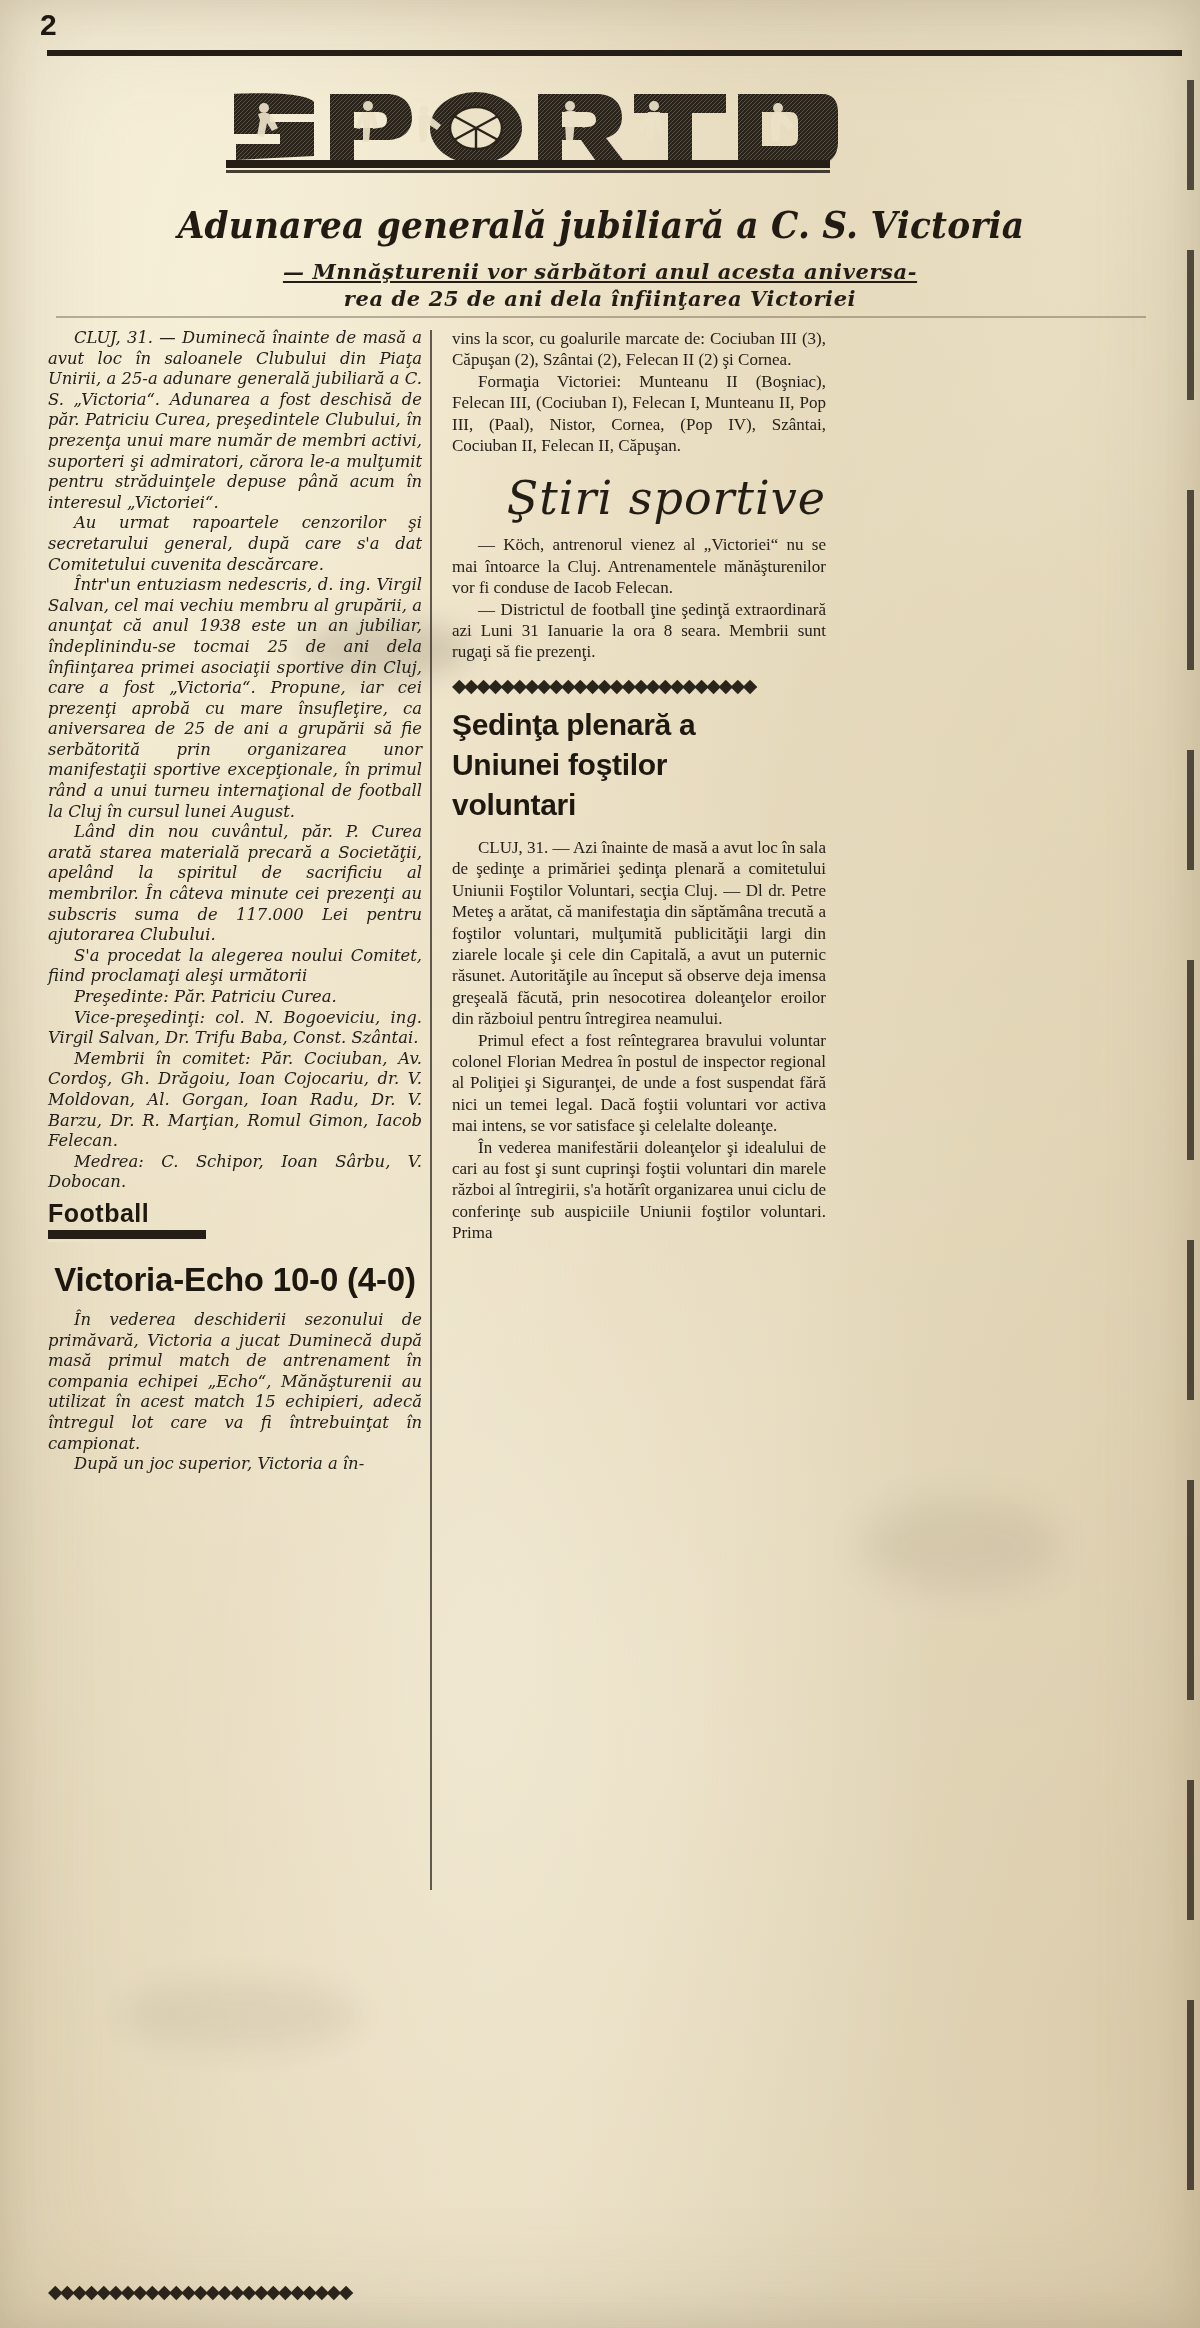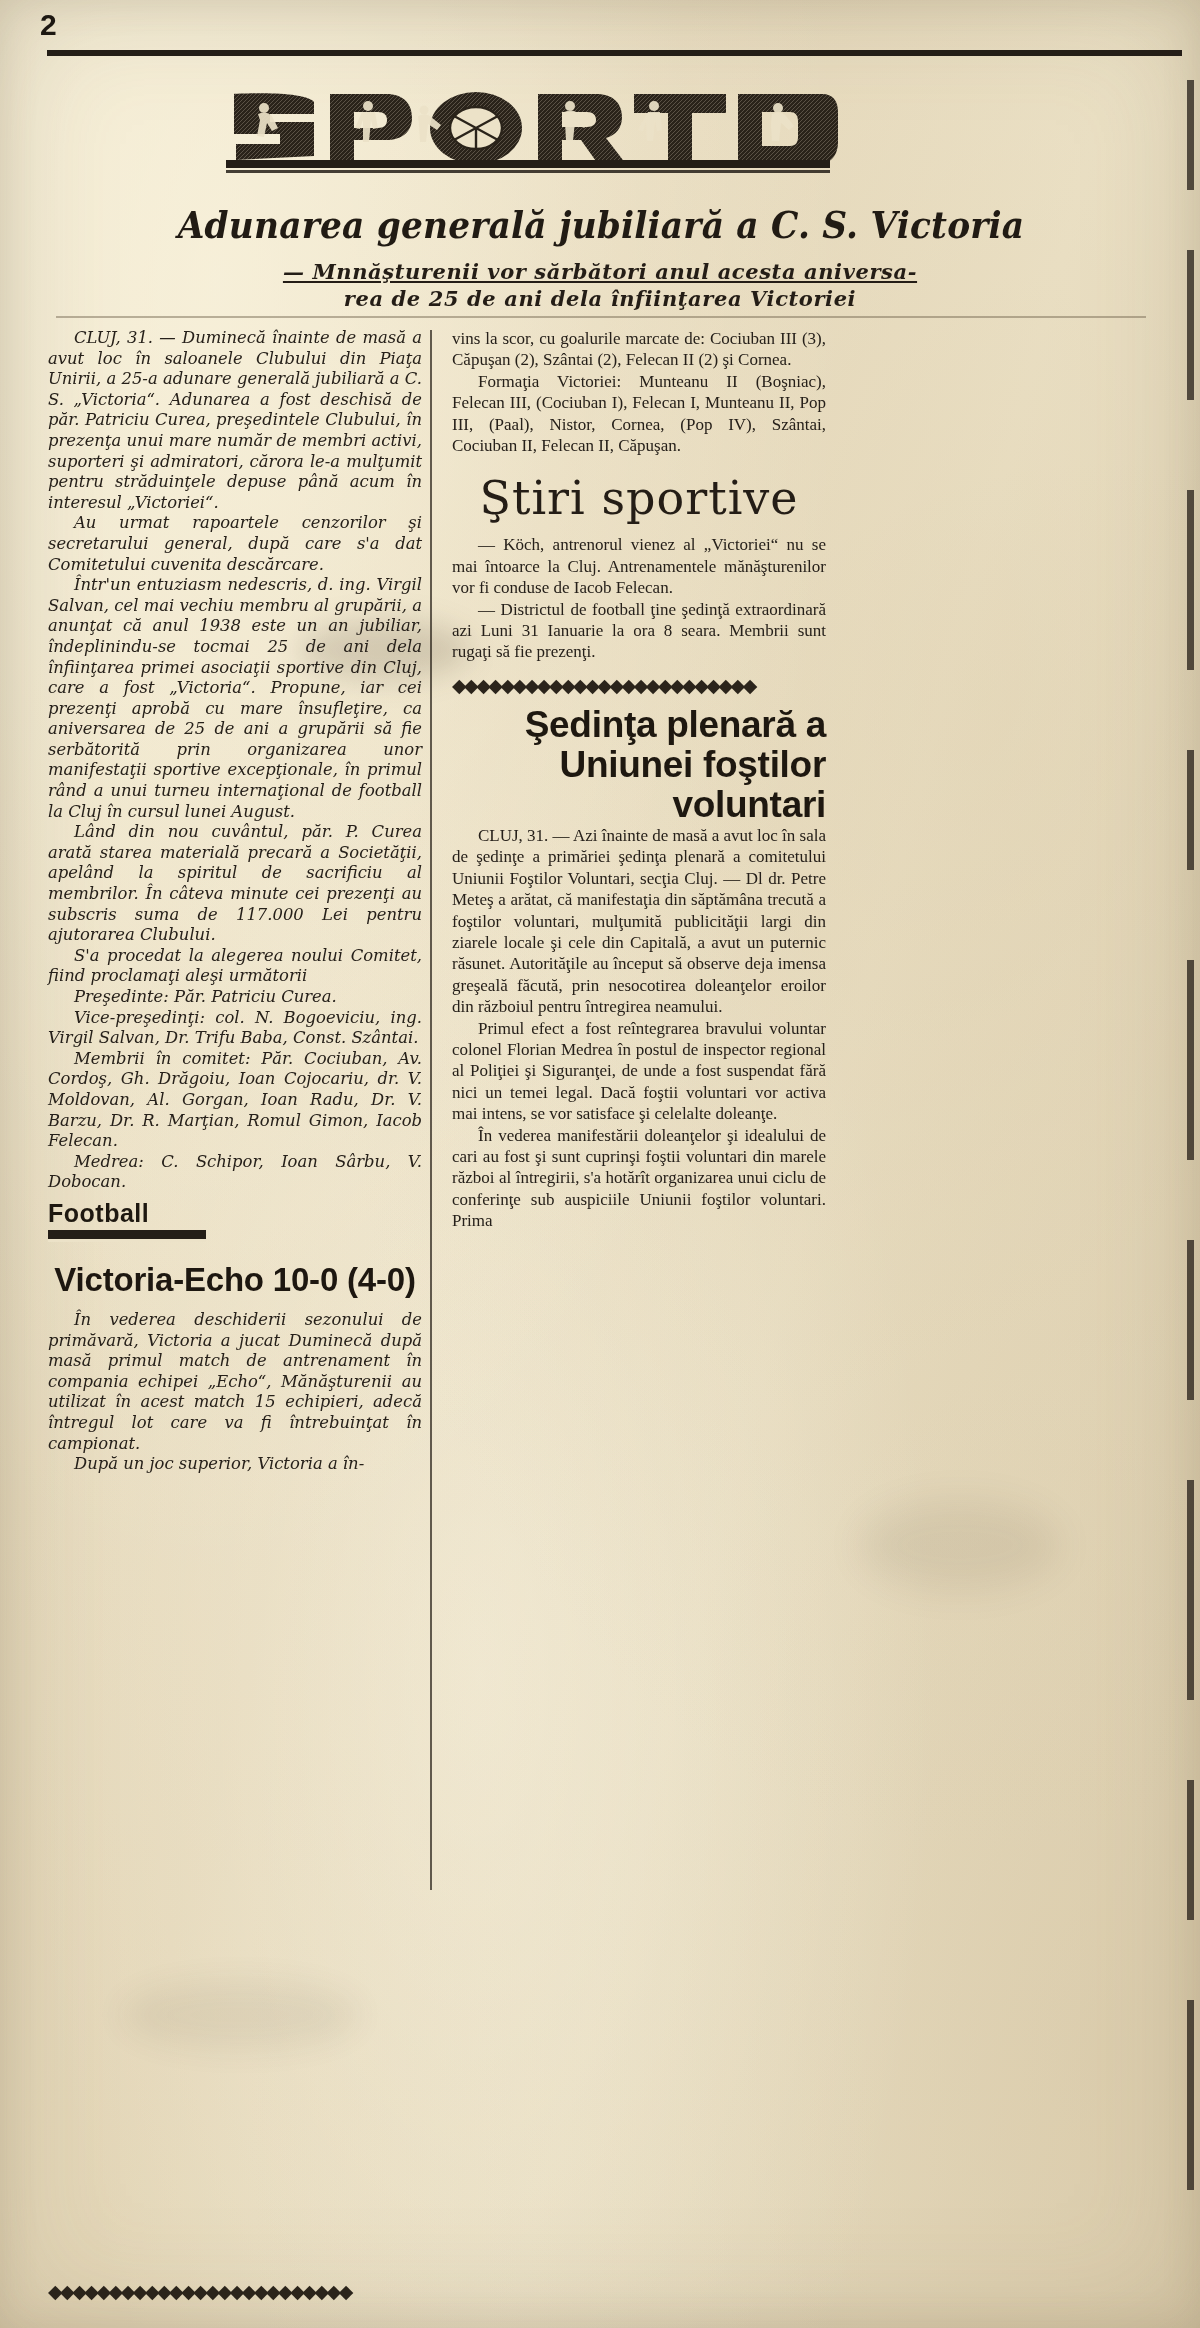--- a/index.html
+++ b/index.html
@@ -95,9 +95,9 @@
   
   .stiri-head{
     font-family:"DejaVu Serif",serif;
-    font-weight:normal;
+    font-style:italic;font-weight:normal;
     font-size:46px;line-height:56px;
-    text-align:center;color:#241d16;
+    text-align:right;color:#241d16;
     margin:14px 0 8px 0;
     letter-spacing:1px;
   }

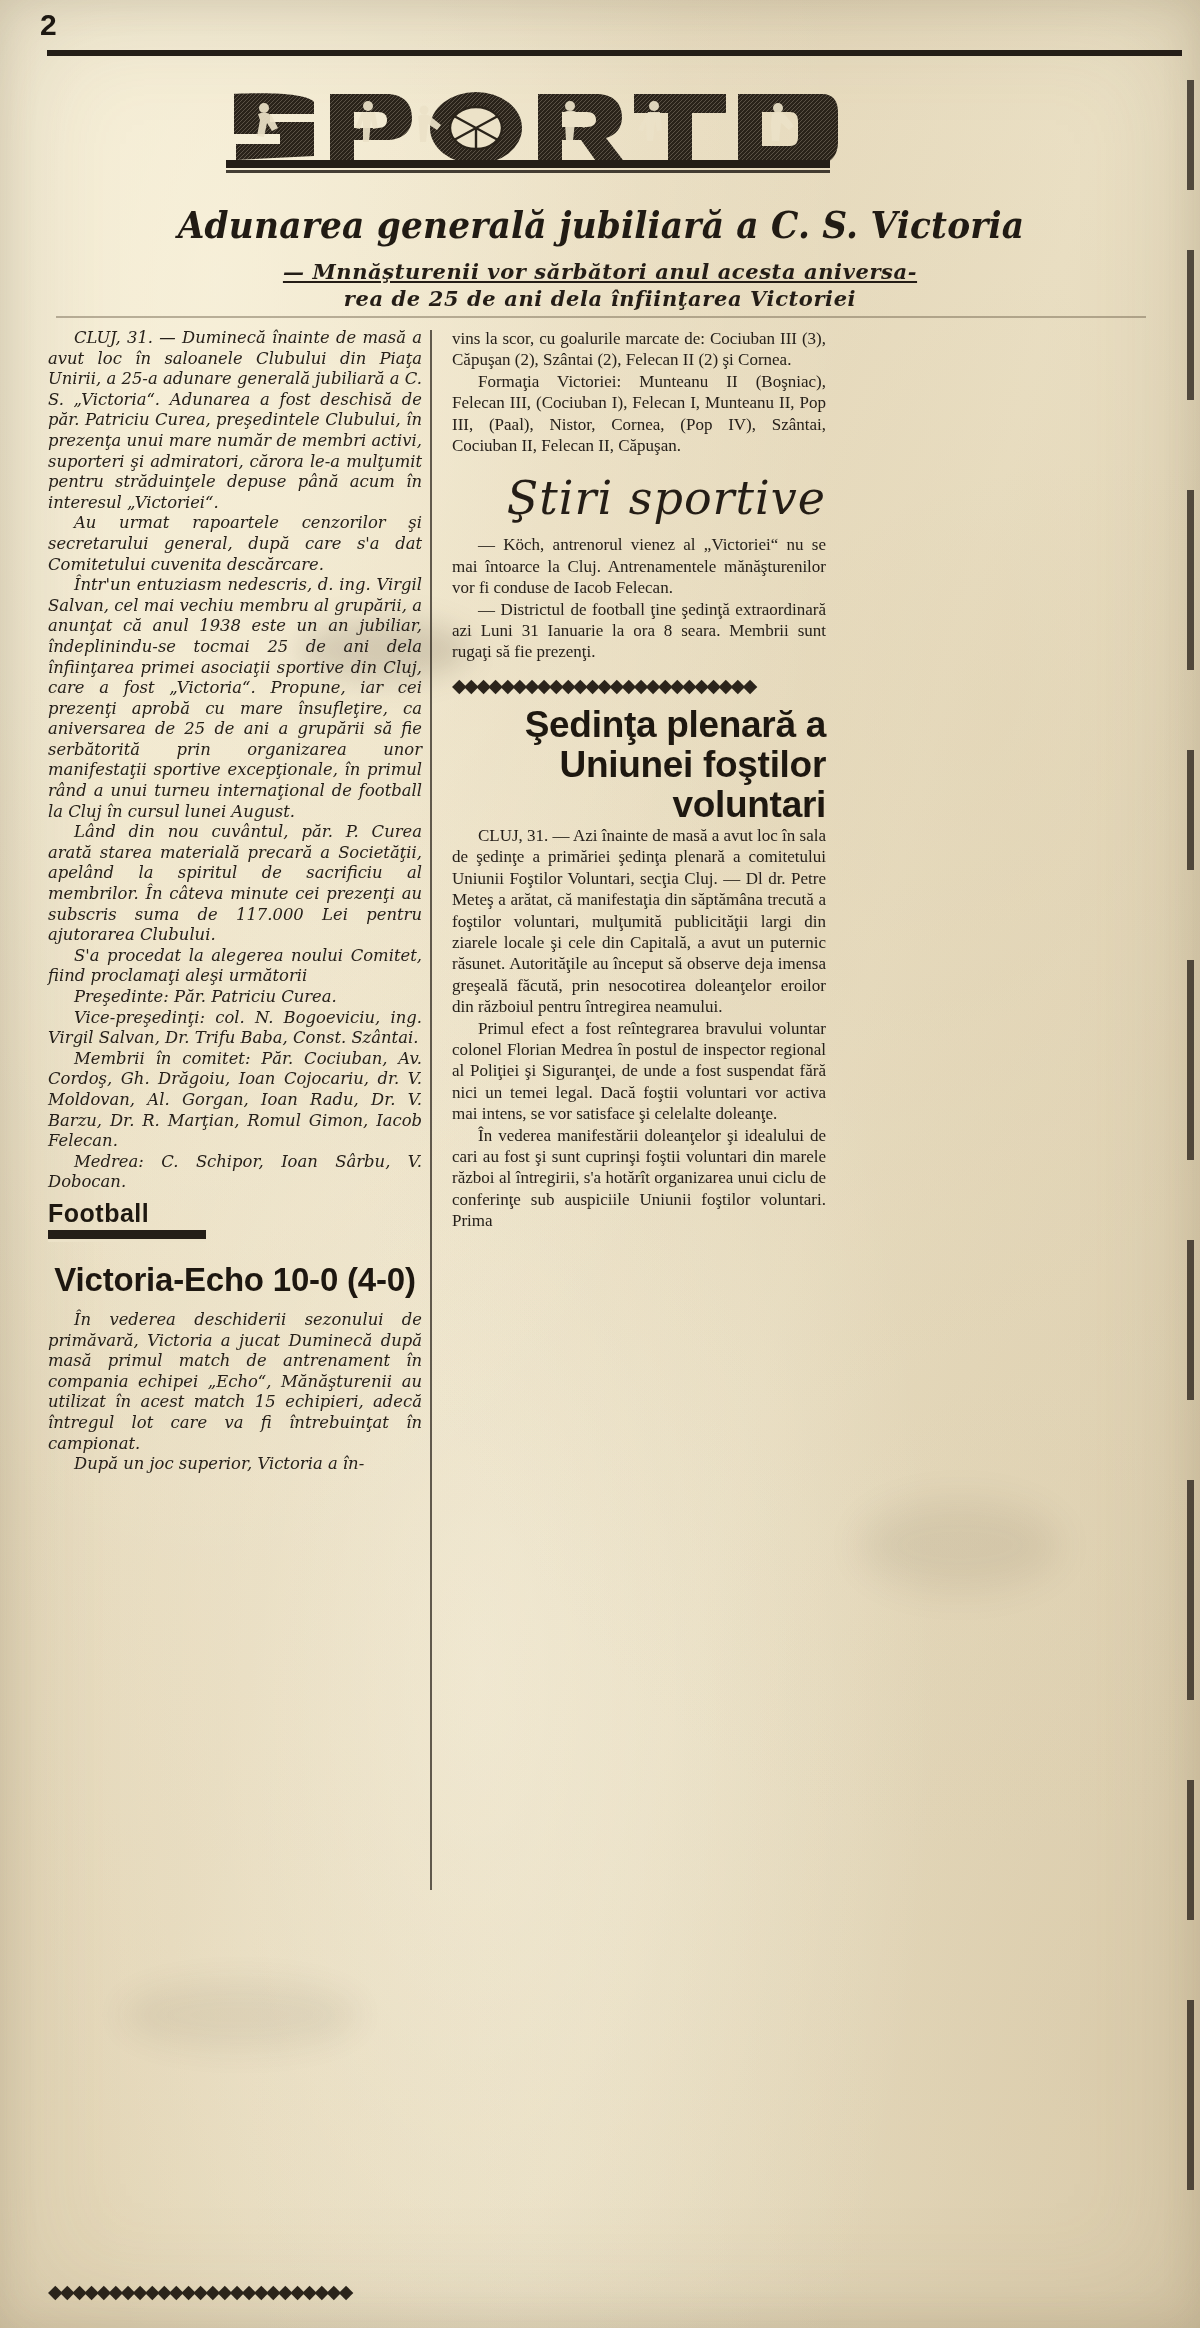--- a/index.html
+++ b/index.html
@@ -109,9 +109,9 @@
   }
   .sedinta-head{
     font-family:"Liberation Sans",sans-serif;
-    font-weight:bold;font-size:37px;line-height:40px;
-    text-align:right;color:#1e1810;
-    margin:6px 0 0 0;
+    font-weight:bold;font-size:30px;line-height:40px;
+    text-align:left;color:#1e1810;
+    margin:6px 0 12px 0;
     letter-spacing:-.3px;
   }
 

